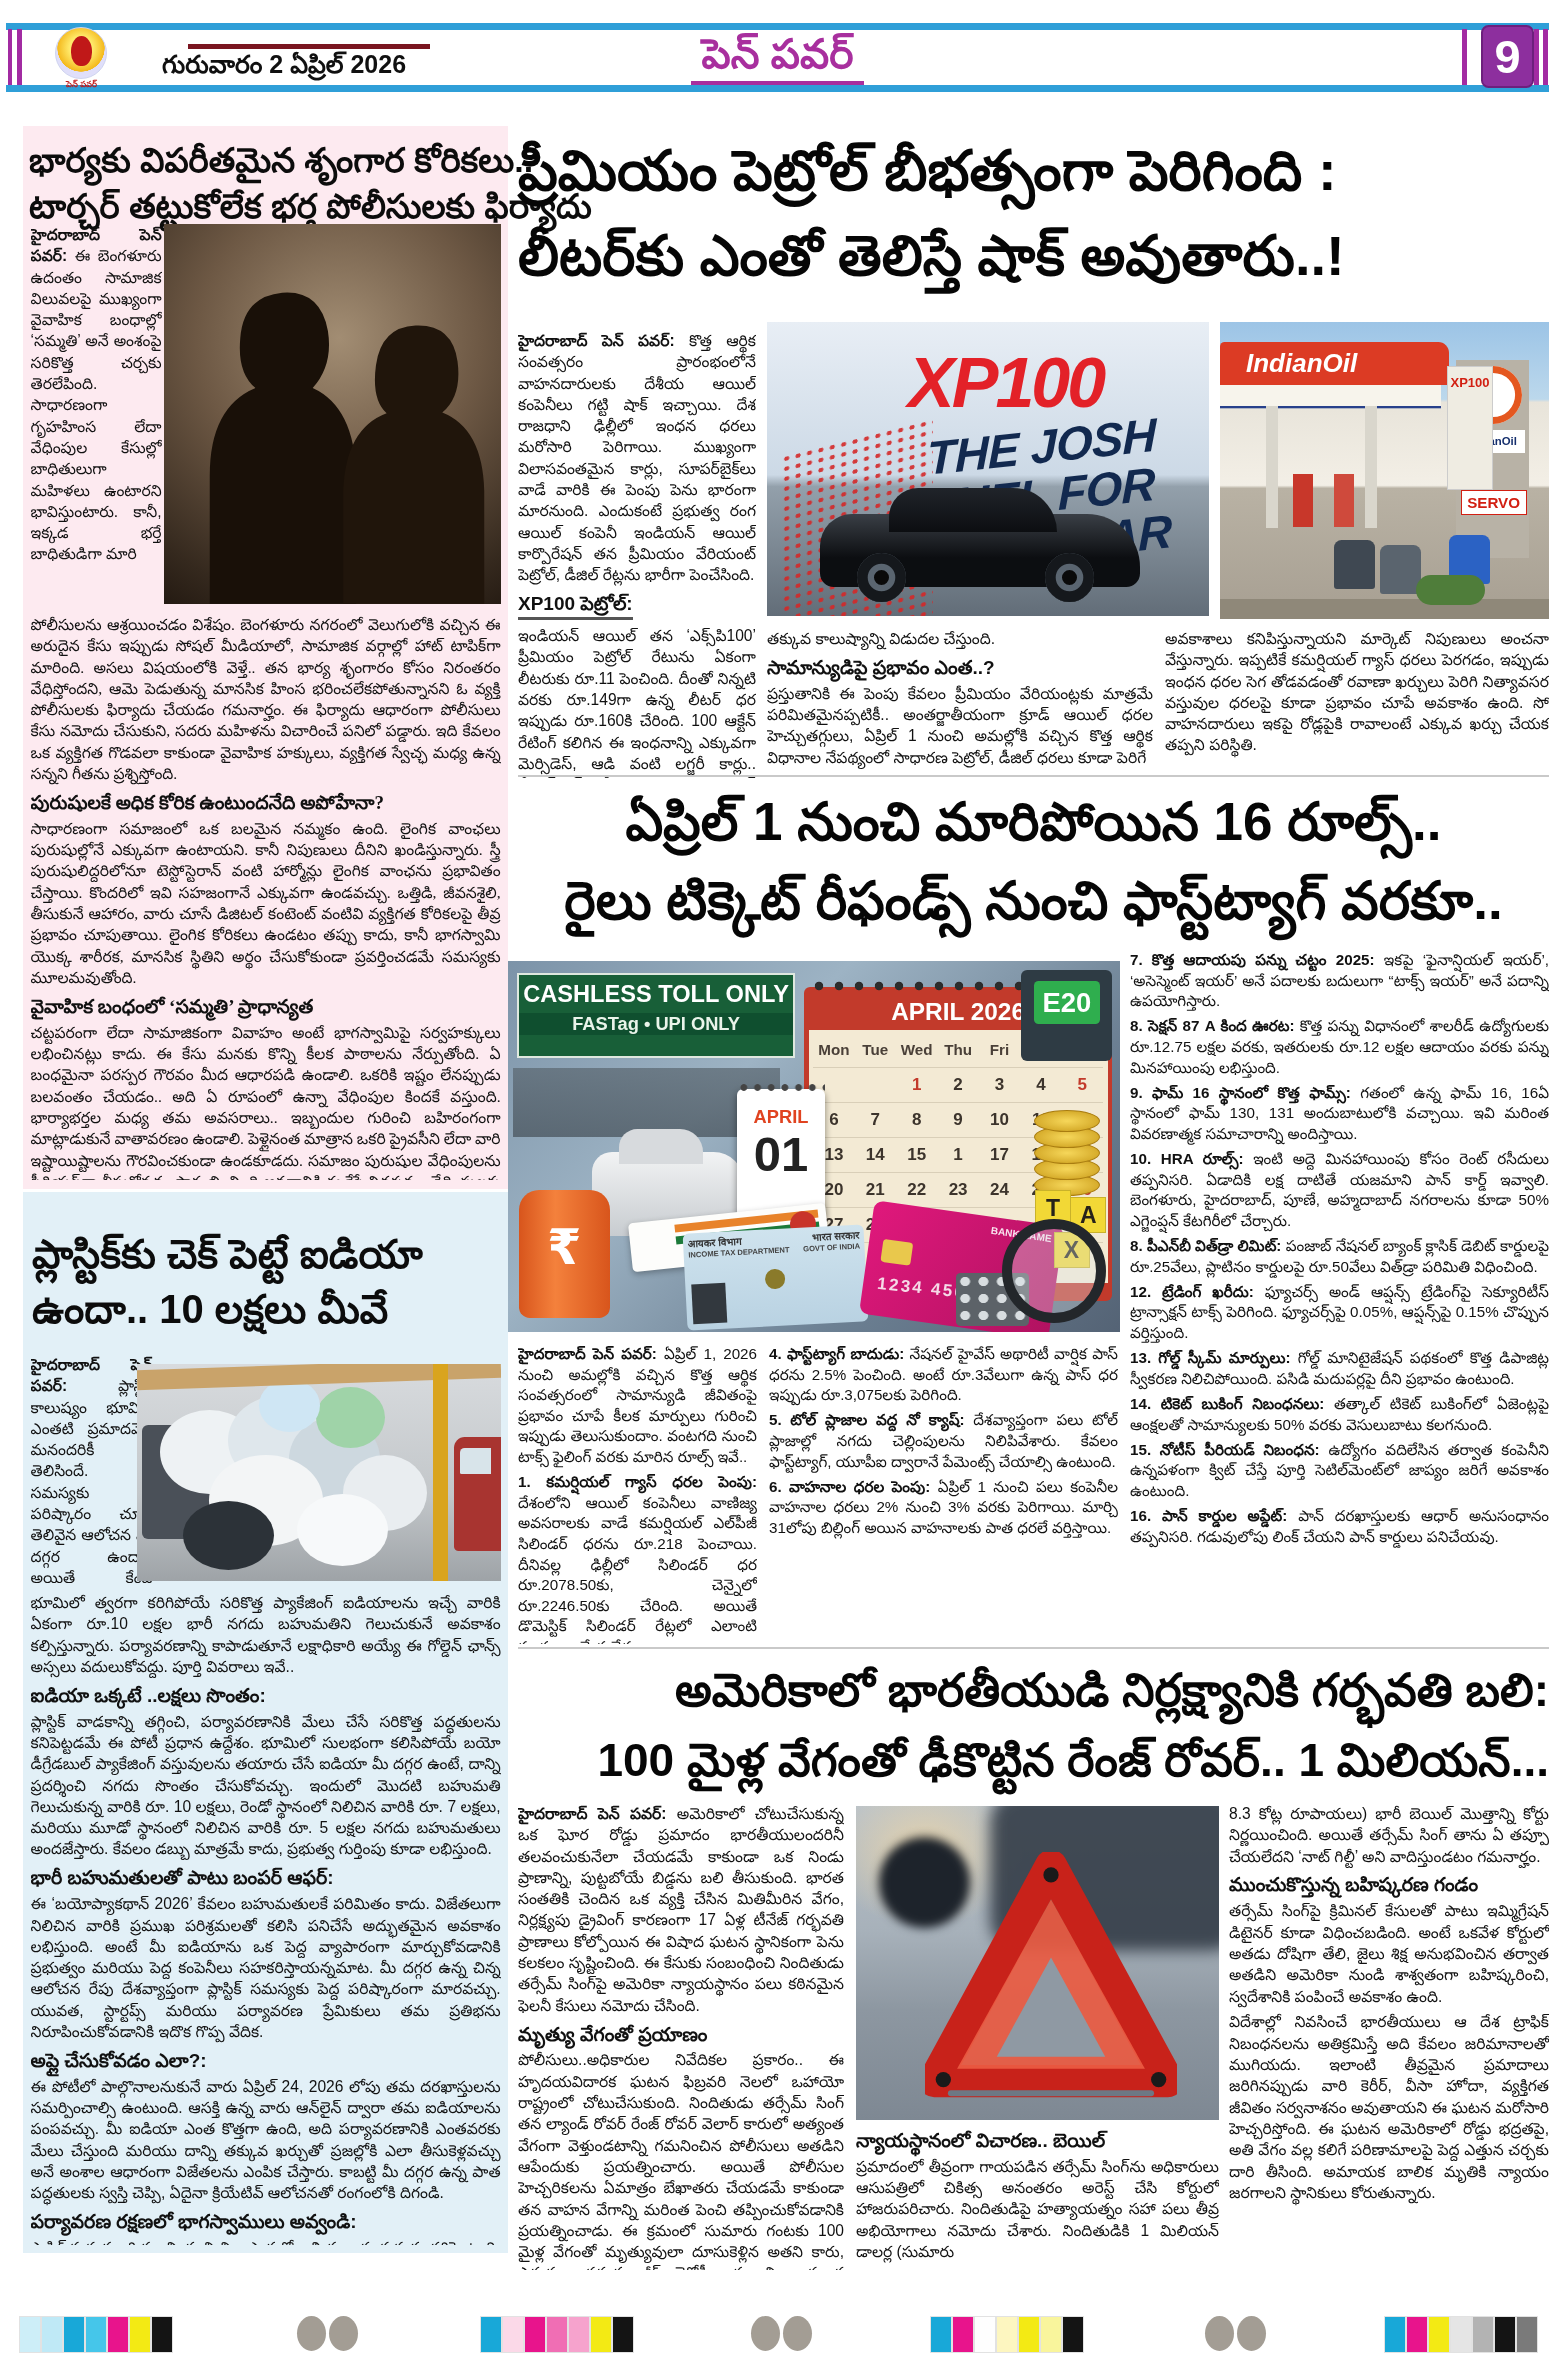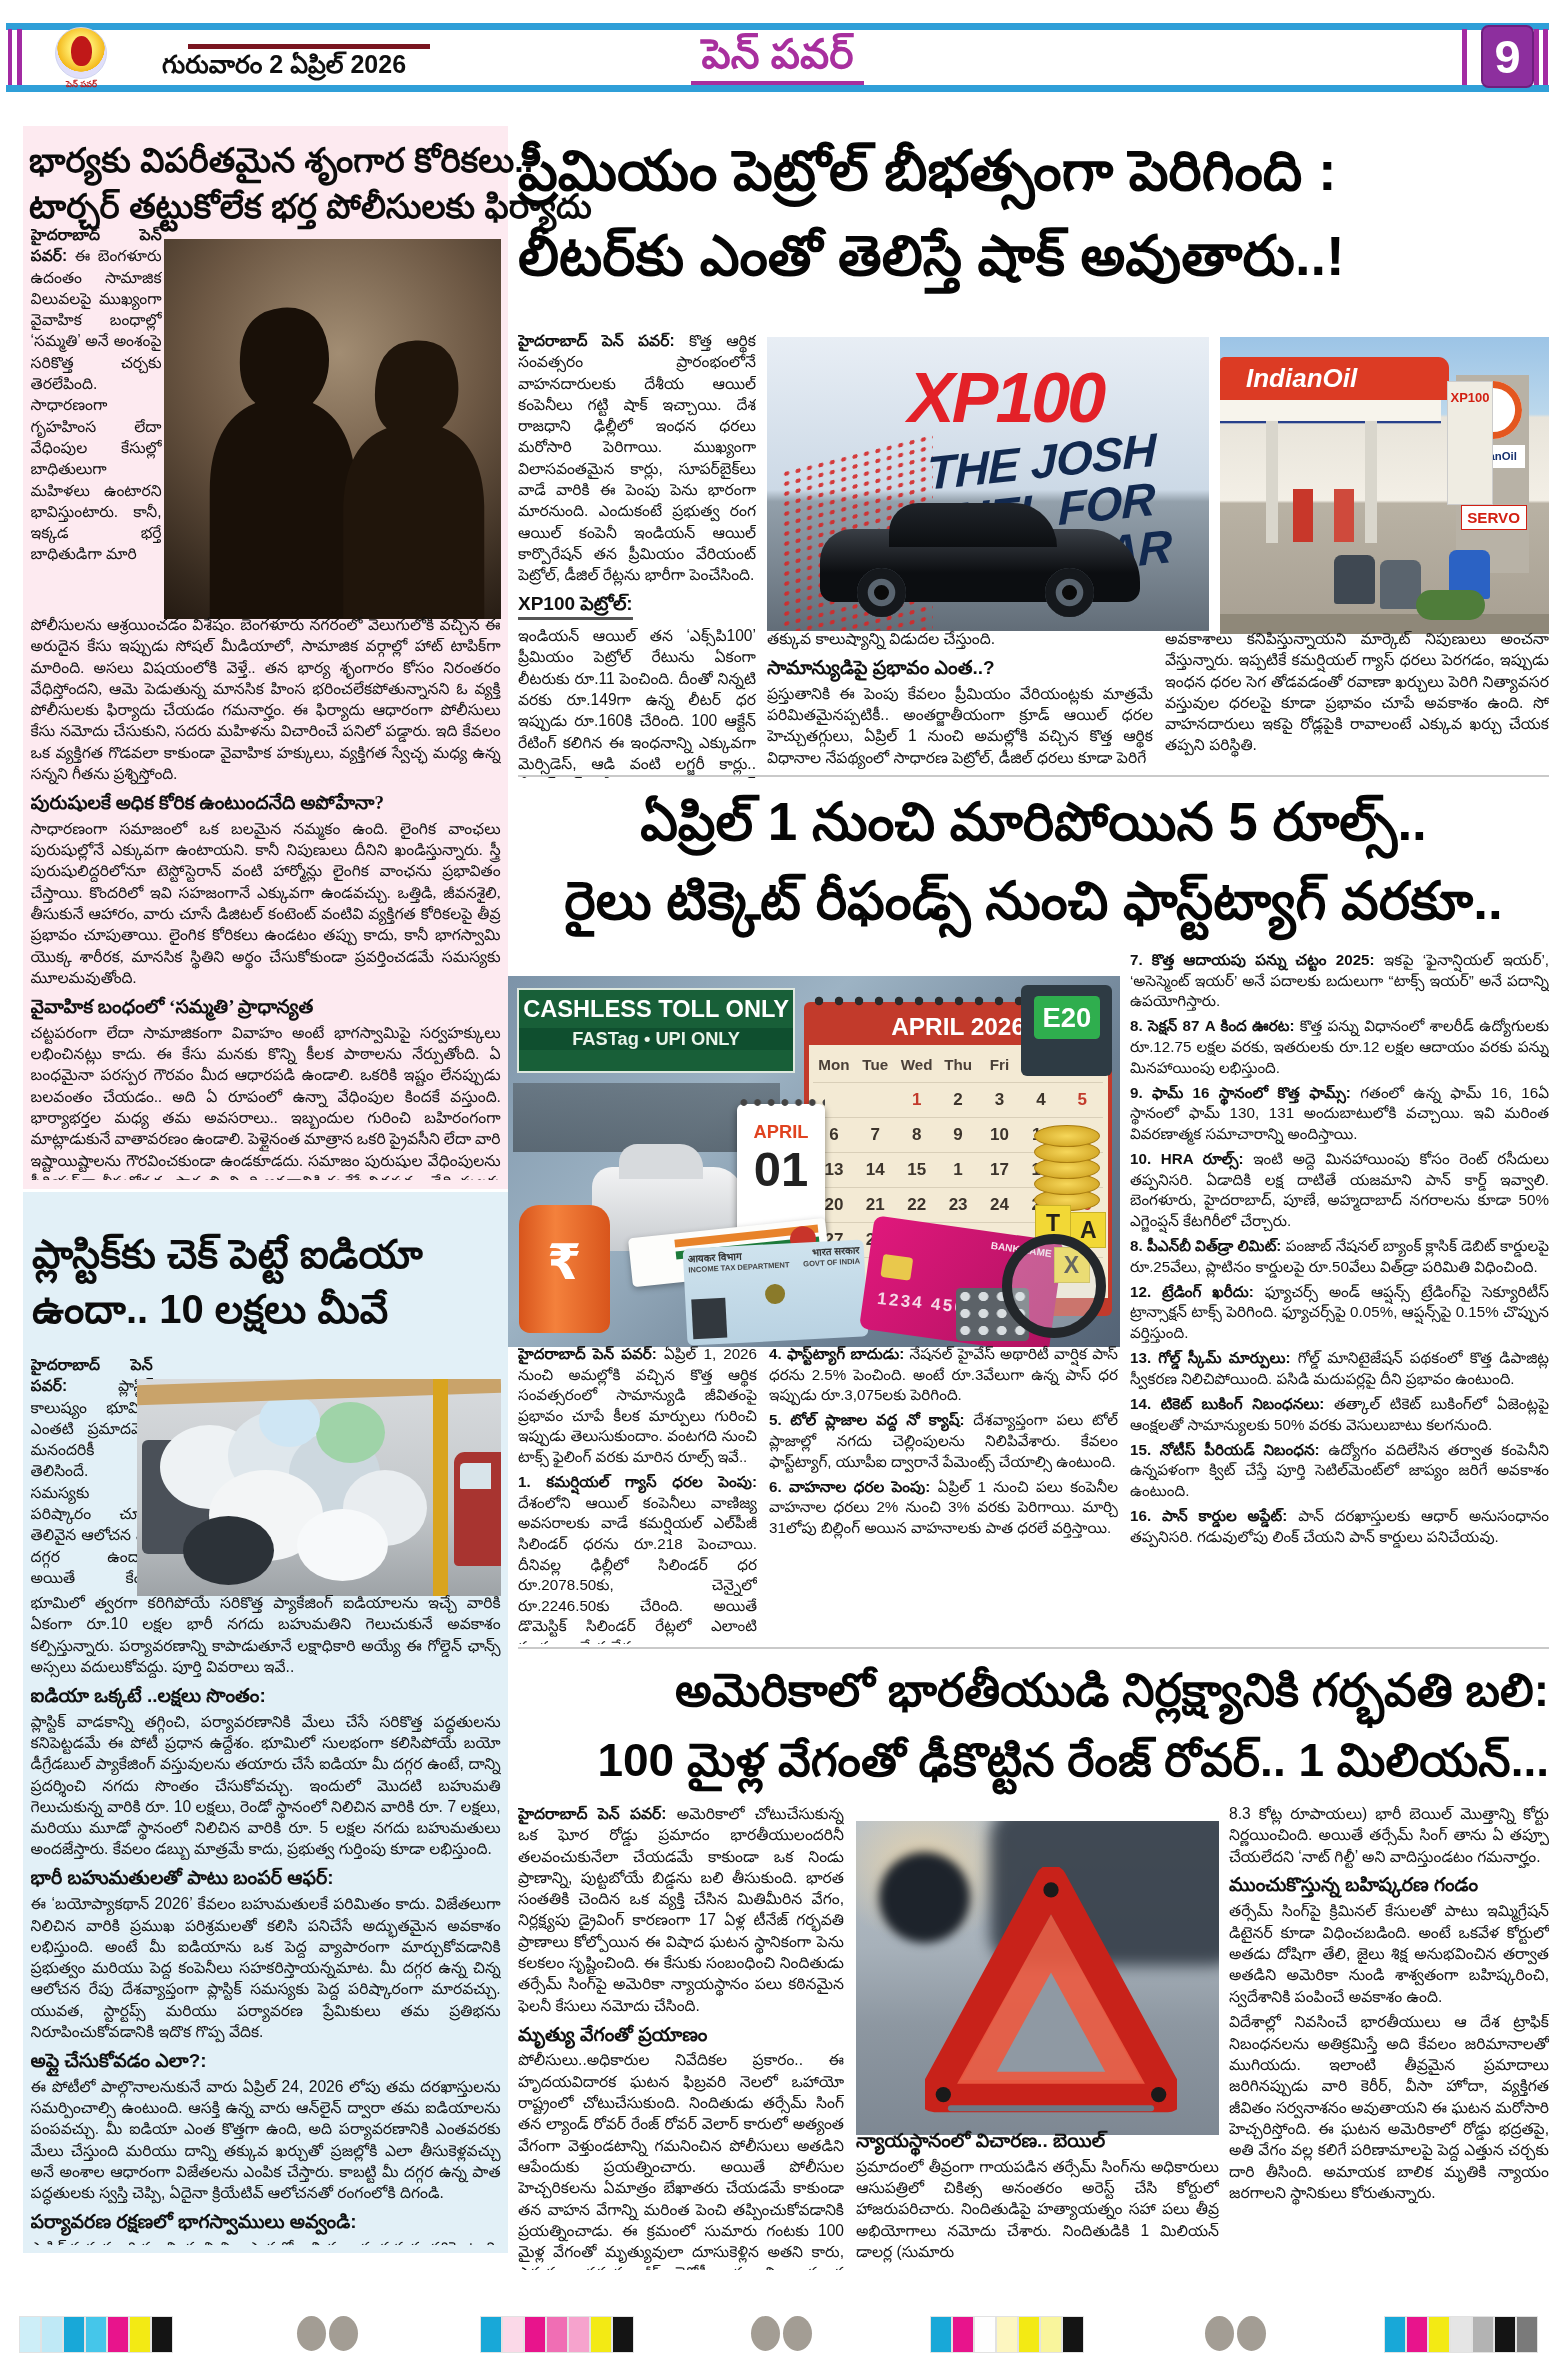--- a/index.html
+++ b/index.html
@@ -27,7 +27,7 @@
   .subrule{display:inline-block;border-bottom:3px solid #555;padding-bottom:3px;}
   .divider{height:1.5px;background:#c9c9c9;}
   
-  .photo{overflow:hidden;margin-top:15px;}
+  .photo{overflow:hidden;}
   
   .couple{background:radial-gradient(circle at 52% 30%,#a28d73 0%,#6d5844 45%,#35291e 85%,#241a12 100%);}
   

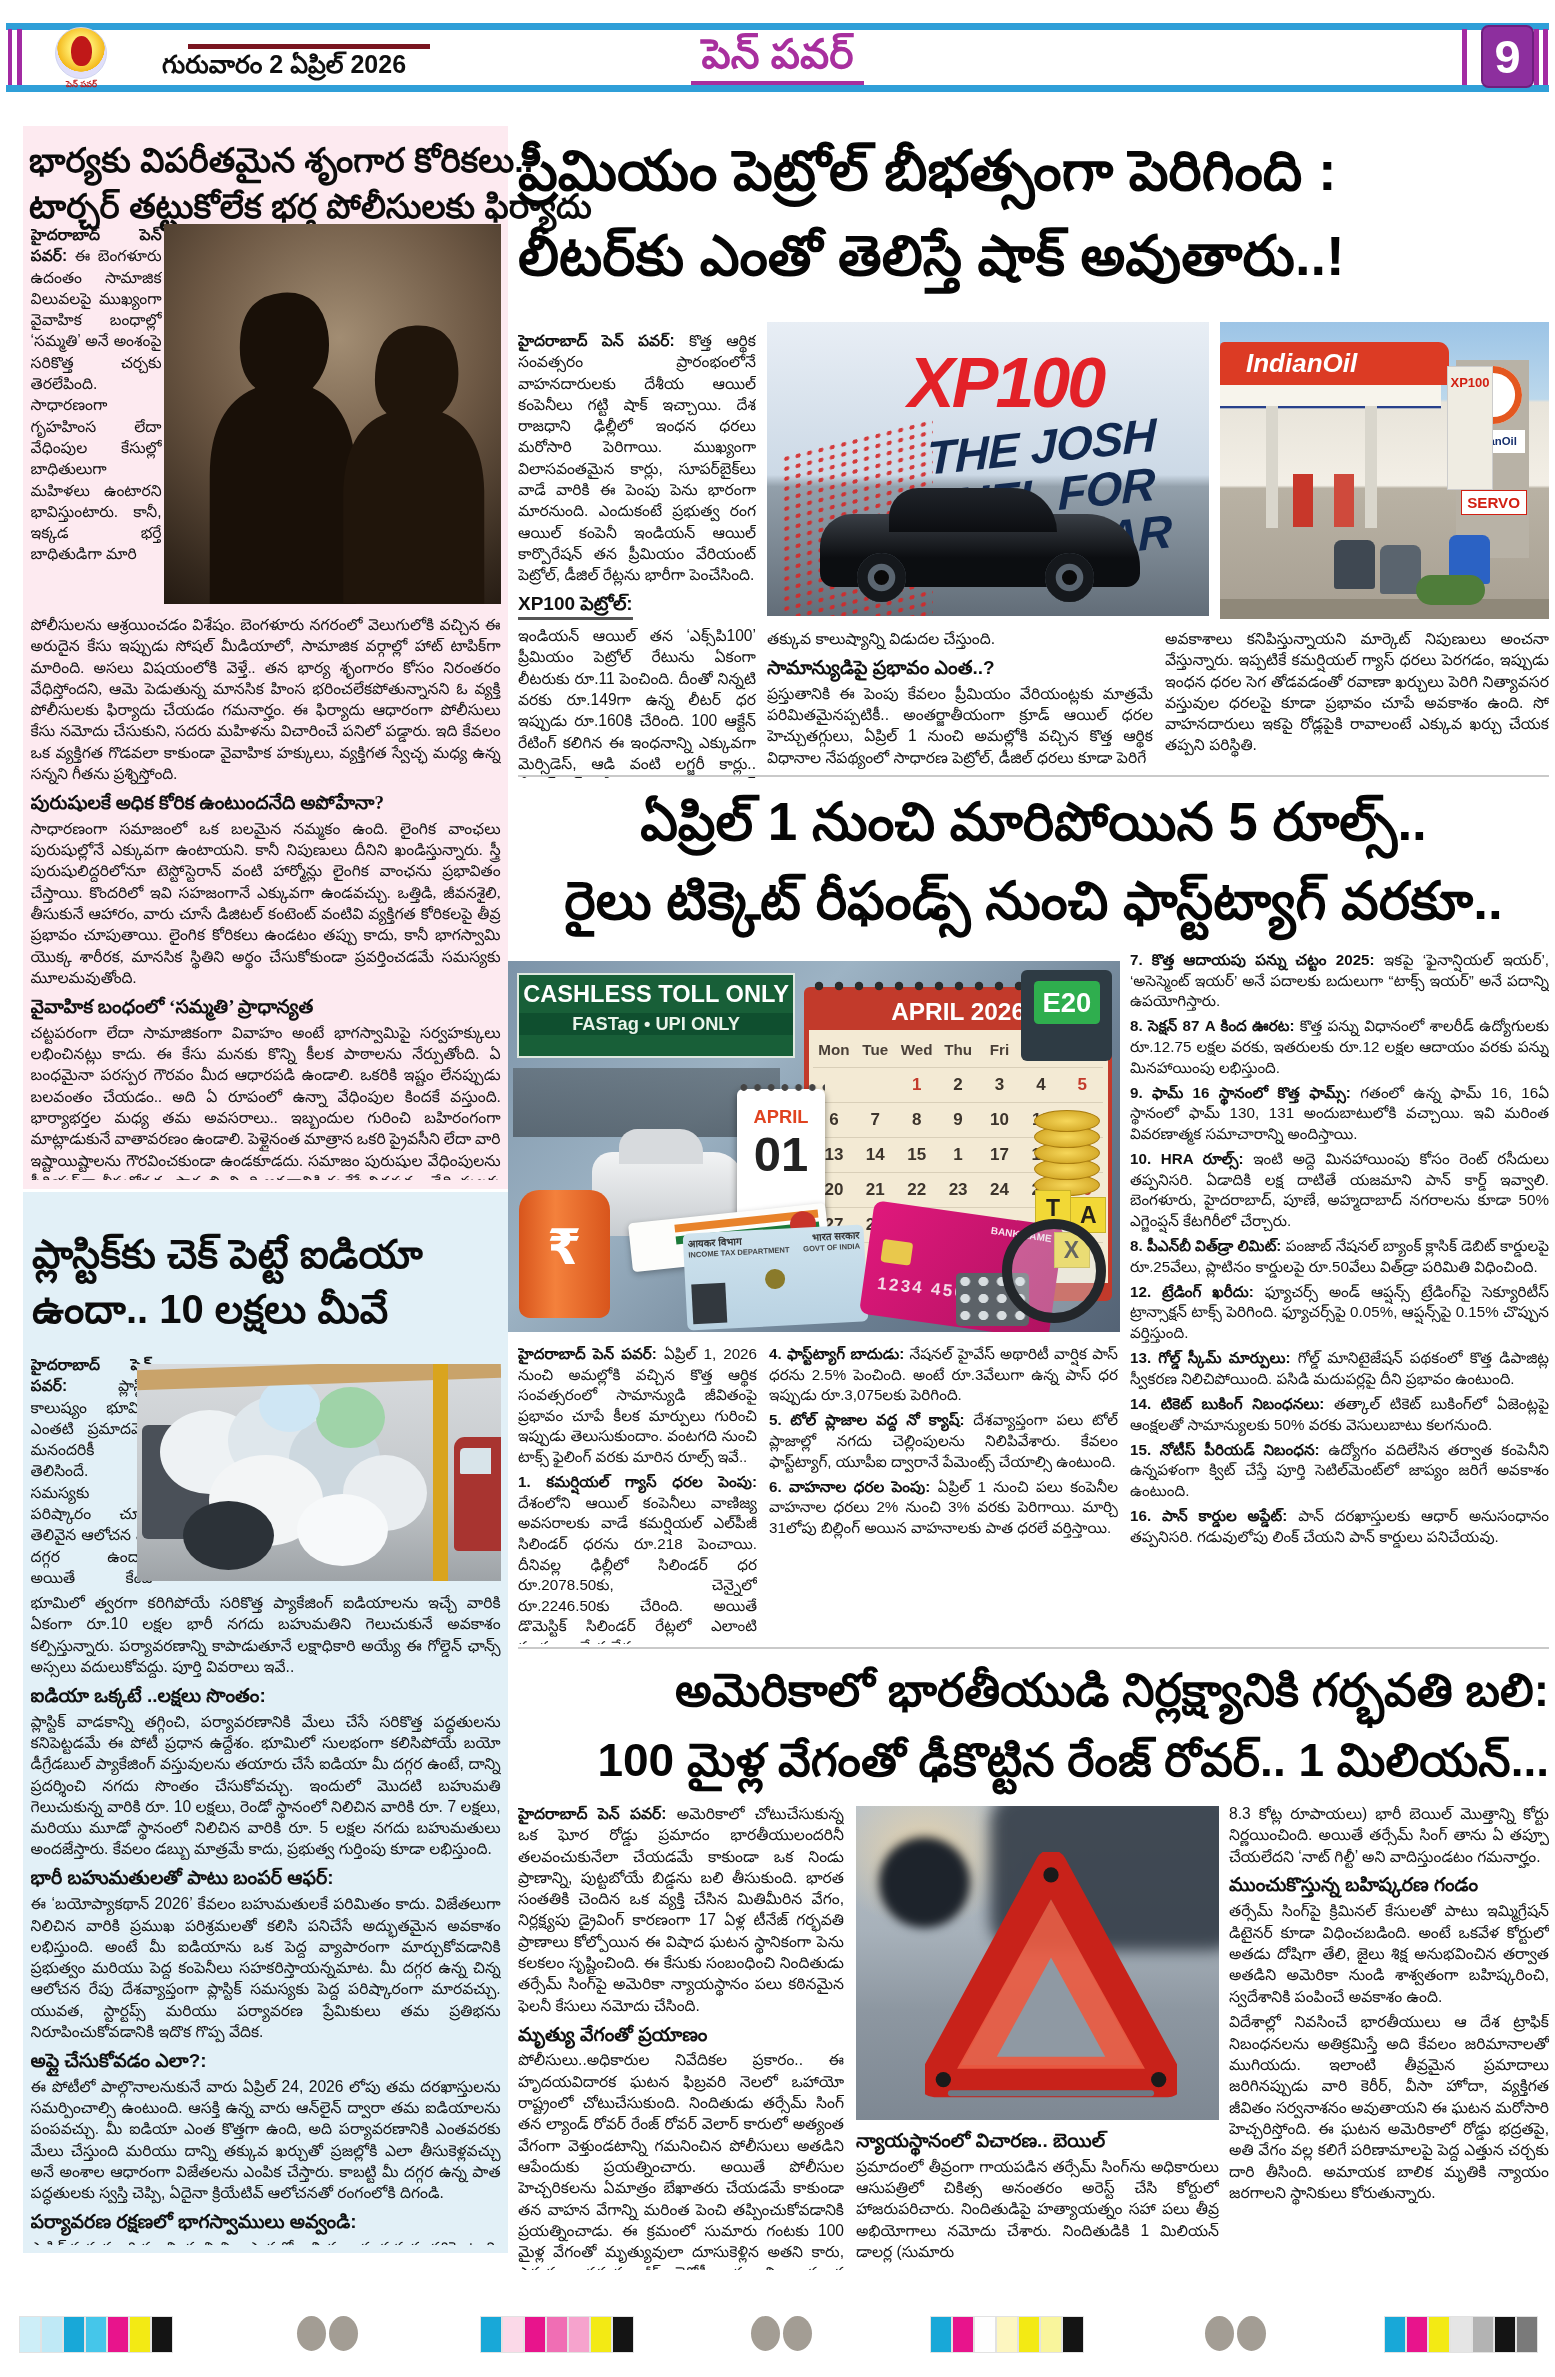--- a/index.html
+++ b/index.html
@@ -265,7 +265,7 @@
   <div class="abs divider" style="left:518px;top:775px;width:1031px;"></div>
 
   <div class="abs" style="left:518px;top:782px;width:1031px;height:162px;text-align:center;font-weight:bold;font-size:53px;line-height:79px;color:#060606;">
-    <div class="hl1">ఏప్రిల్ 1 నుంచి మారిపోయిన 5 రూల్స్..</div>
+    <div class="hl1">ఏప్రిల్ 1 నుంచి మారిపోయిన 16 రూల్స్..</div>
     <div class="hl2">రైలు టిక్కెట్ రీఫండ్స్ నుంచి ఫాస్ట్‌ట్యాగ్ వరకూ..</div>
   </div>
 

